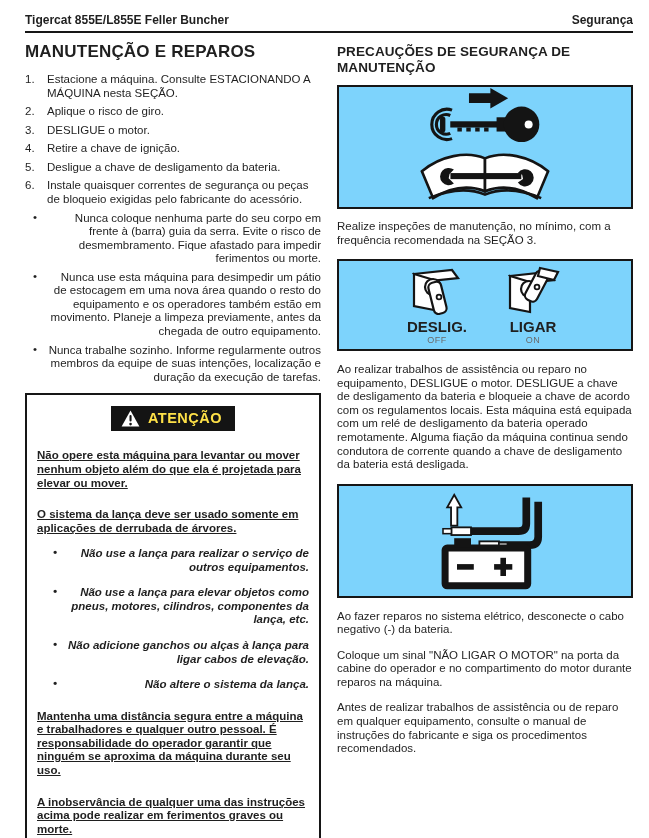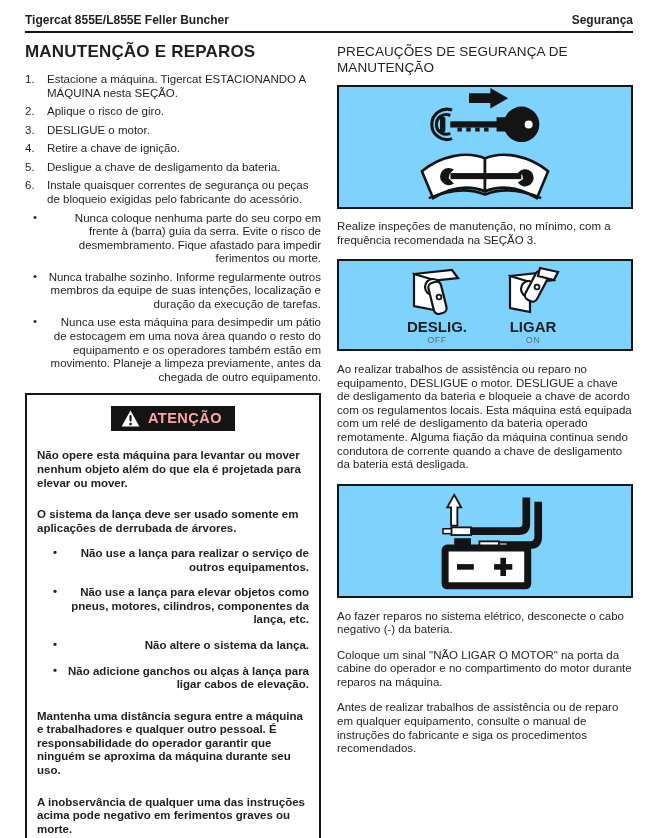--- a/index.html
+++ b/index.html
@@ -17,7 +17,7 @@
   .col{width:296px;flex:none;}
 
   .title-left{font-size:17px;font-weight:bold;margin:3px 0 11px 0;letter-spacing:.2px;}
-  .title-right{font-size:13.5px;font-weight:normal;margin:5px 0 10px 0;line-height:1.15;letter-spacing:.1px;}
+  .title-right{font-size:13.5px;font-weight:bold;margin:5px 0 10px 0;line-height:1.15;letter-spacing:.1px;}
 
   ol.steps{list-style:none;margin:0;padding:0;}
   ol.steps li{display:flex;margin-bottom:5px;}

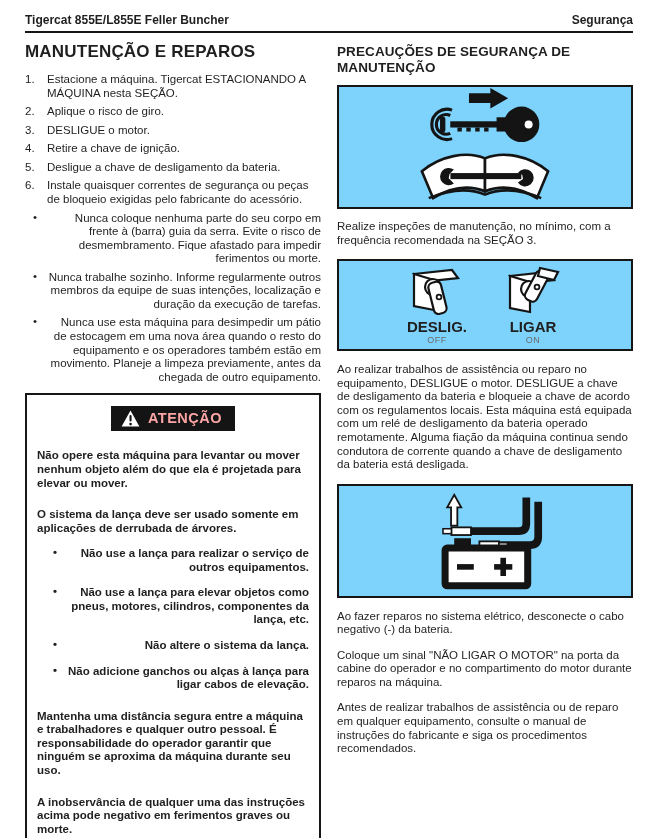--- a/index.html
+++ b/index.html
@@ -73,7 +73,7 @@
       <ol class="steps">
         <li>
             <span class="num">1.</span>
-            <span class="txt">Estacione a máquina. Tigercat ESTACIONANDO A MÁQUINA nesta SEÇÃO.</span>
+            <span class="txt">Estacione a máquina. Consulte ESTACIONANDO A MÁQUINA nesta SEÇÃO.</span>
           </li>
         <li>
             <span class="num">2.</span>

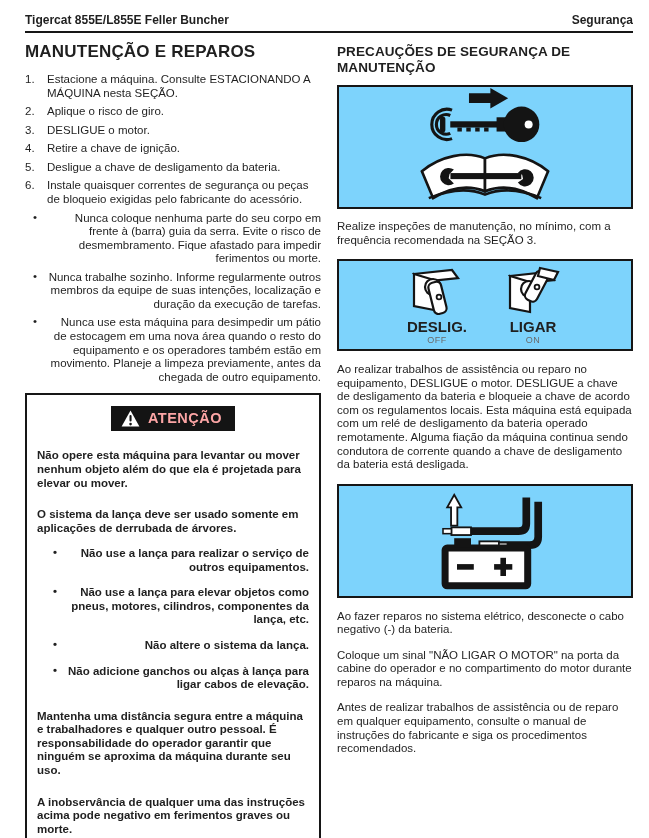--- a/index.html
+++ b/index.html
@@ -99,8 +99,8 @@
 
       <ul class="dots">
         <li>Nunca coloque nenhuma parte do seu corpo em frente à (barra) guia da serra. Evite o risco de desmembramento. Fique afastado para impedir ferimentos ou morte.</li>
+        <li>Nunca use esta máquina para desimpedir um pátio de estocagem em uma nova área quando o resto do equipamento e os operadores também estão em movimento. Planeje a limpeza previamente, antes da chegada de outro equipamento.</li>
         <li>Nunca trabalhe sozinho. Informe regularmente outros membros da equipe de suas intenções, localização e duração da execução de tarefas.</li>
-        <li>Nunca use esta máquina para desimpedir um pátio de estocagem em uma nova área quando o resto do equipamento e os operadores também estão em movimento. Planeje a limpeza previamente, antes da chegada de outro equipamento.</li>
       </ul>
 
       <div class="warnbox">

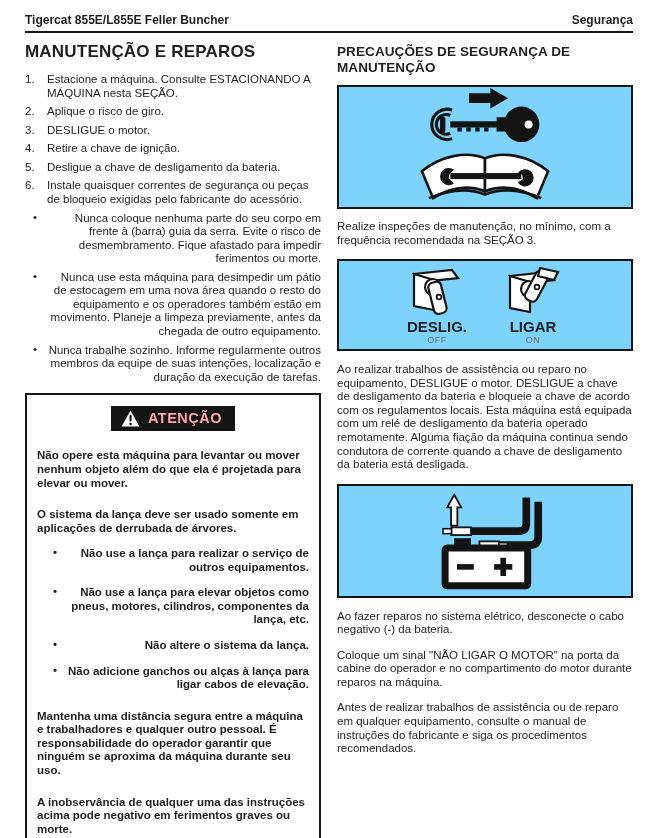--- a/index.html
+++ b/index.html
@@ -33,7 +33,7 @@
     font-weight:bold;line-height:1.18;
   }
   .warnbanner{
-    background:#141414;color:#fca5a5;width:max-content;margin:2px auto 13px auto;
+    background:#141414;color:#fde047;width:max-content;margin:2px auto 13px auto;
     padding:4px 13px 4px 10px;font-size:14.5px;font-weight:bold;letter-spacing:.5px;
     display:flex;align-items:center;gap:8px;
   }

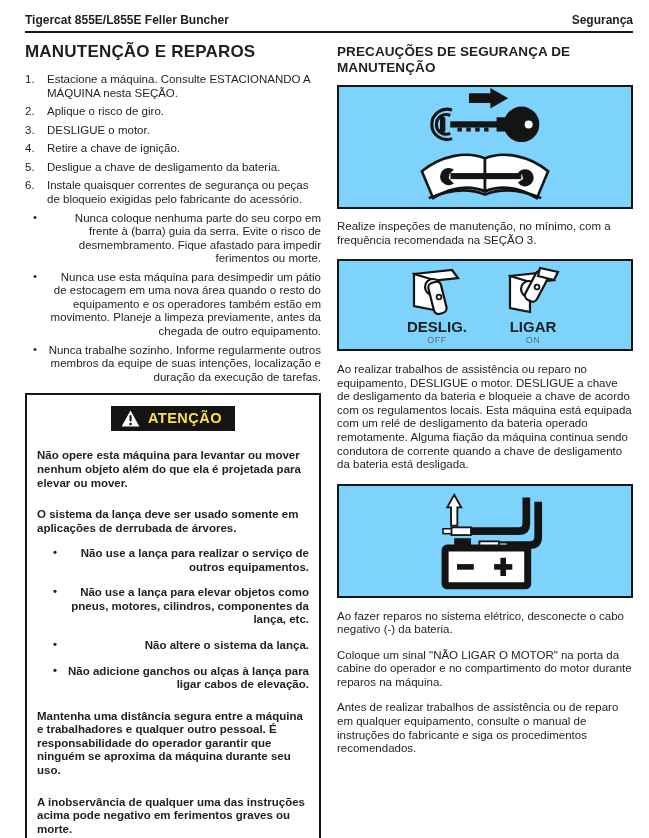--- a/index.html
+++ b/index.html
@@ -37,7 +37,7 @@
     padding:4px 13px 4px 10px;font-size:14.5px;font-weight:bold;letter-spacing:.5px;
     display:flex;align-items:center;gap:8px;
   }
-  .warnbox p{margin:18px 0 12px 0;}
+  .warnbox p{margin:18px 0 12px 0;text-decoration:underline;}
   .warnbox ul.dots li{margin-left:16px;margin-bottom:12px;}
 
   .rc p{margin:0 0 12px 0;}

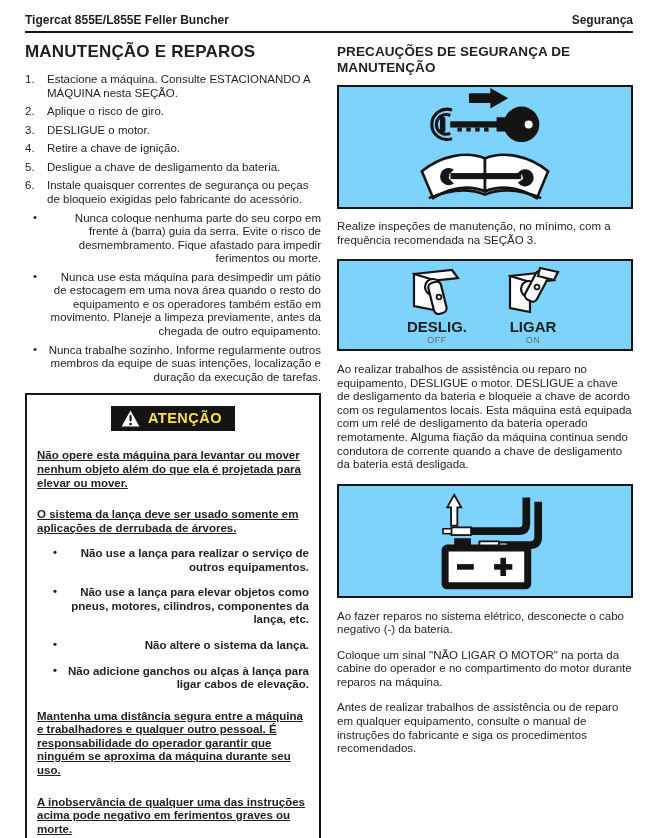--- a/index.html
+++ b/index.html
@@ -38,7 +38,7 @@
     display:flex;align-items:center;gap:8px;
   }
   .warnbox p{margin:18px 0 12px 0;text-decoration:underline;}
-  .warnbox ul.dots li{margin-left:16px;margin-bottom:12px;}
+  .warnbox ul.dots li{margin-left:16px;margin-bottom:12px;font-style:italic;}
 
   .rc p{margin:0 0 12px 0;}
   .figbox{

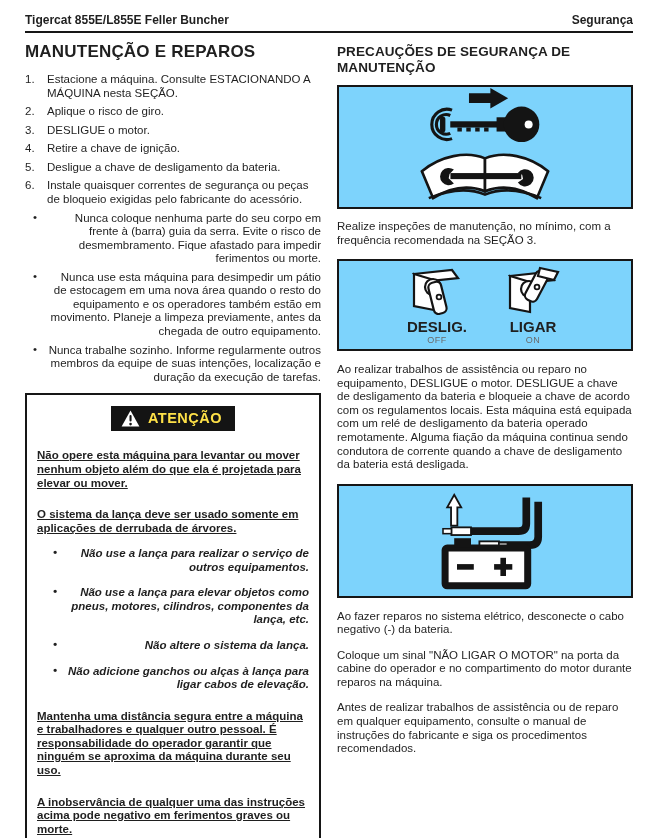--- a/index.html
+++ b/index.html
@@ -117,8 +117,8 @@
         <ul class="dots">
           <li>Não use a lança para realizar o serviço de outros equipamentos.</li>
           <li>Não use a lança para elevar objetos como pneus, motores, cilindros, componentes da lança, etc.</li>
+          <li>Não adicione ganchos ou alças à lança para ligar cabos de elevação.</li>
           <li>Não altere o sistema da lança.</li>
-          <li>Não adicione ganchos ou alças à lança para ligar cabos de elevação.</li>
         </ul>
         <p>Mantenha uma distância segura entre a máquina e trabalhadores e qualquer outro pessoal. É responsabilidade do operador garantir que ninguém se aproxima da máquina durante seu uso.</p>
         <p>A inobservância de qualquer uma das instruções acima pode negativo em ferimentos graves ou morte.</p>

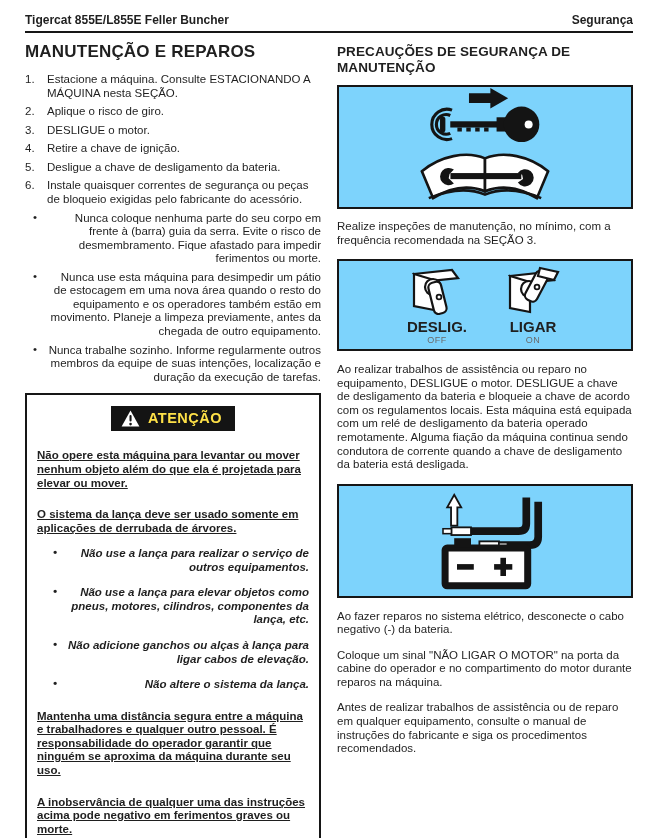--- a/index.html
+++ b/index.html
@@ -121,7 +121,7 @@
           <li>Não altere o sistema da lança.</li>
         </ul>
         <p>Mantenha uma distância segura entre a máquina e trabalhadores e qualquer outro pessoal. É responsabilidade do operador garantir que ninguém se aproxima da máquina durante seu uso.</p>
-        <p>A inobservância de qualquer uma das instruções acima pode negativo em ferimentos graves ou morte.</p>
+        <p>A inobservância de qualquer uma das instruções acima pode realizar em ferimentos graves ou morte.</p>
       </div>
     </section>
 

